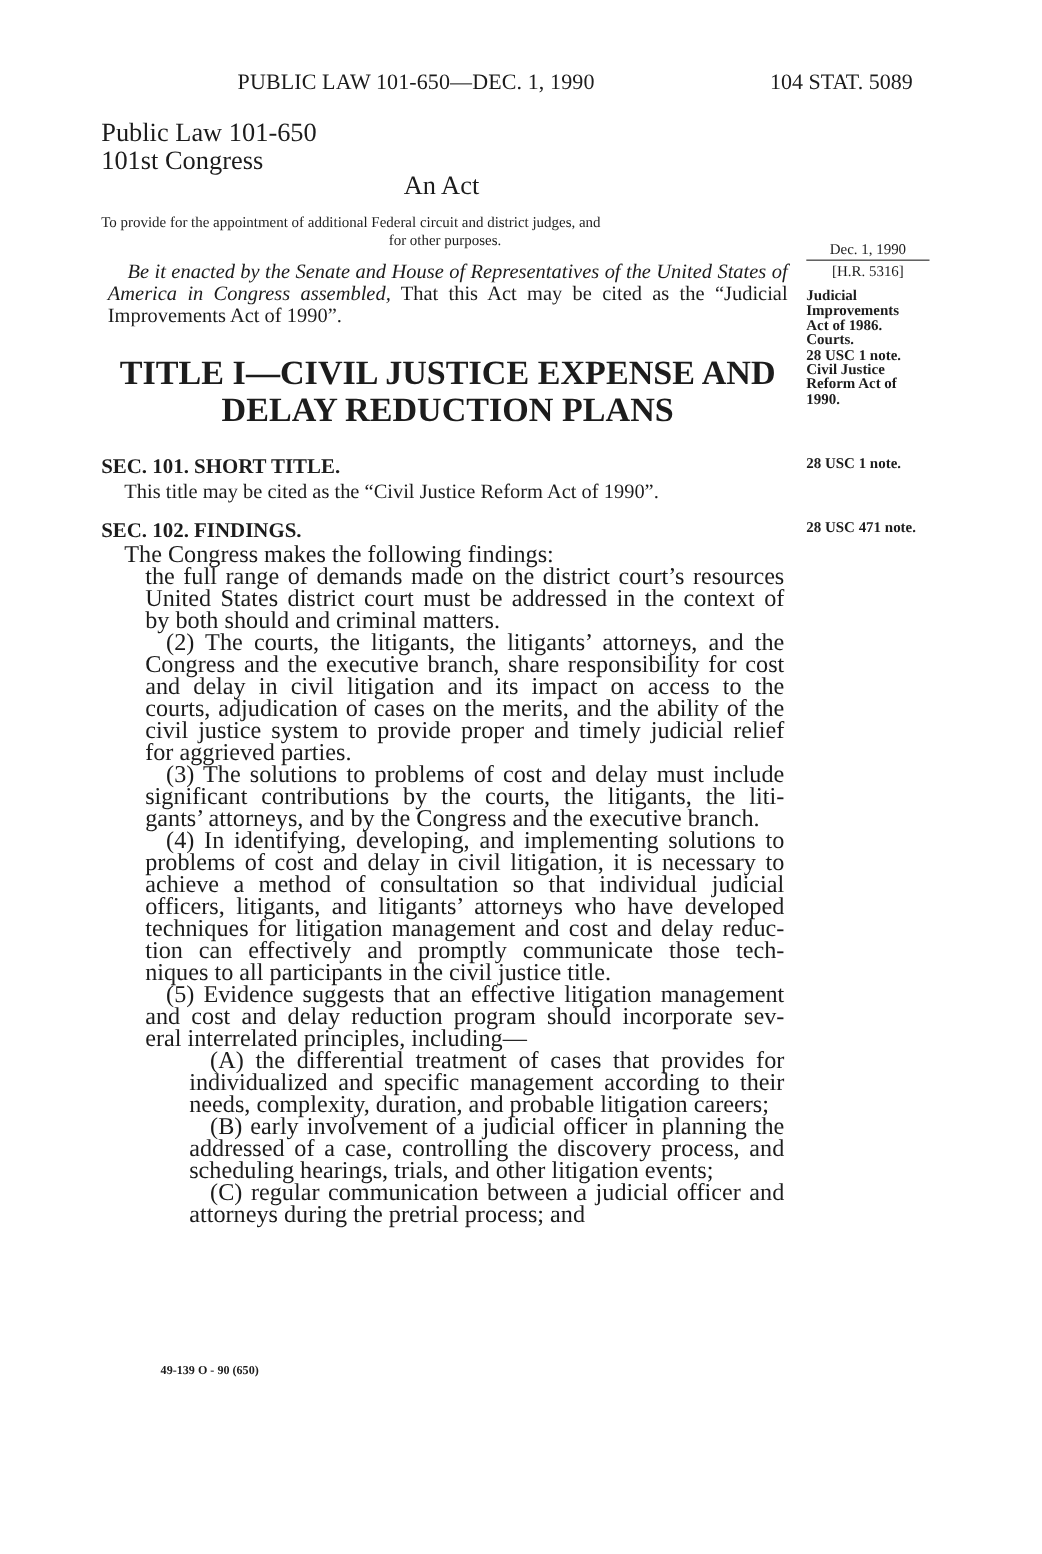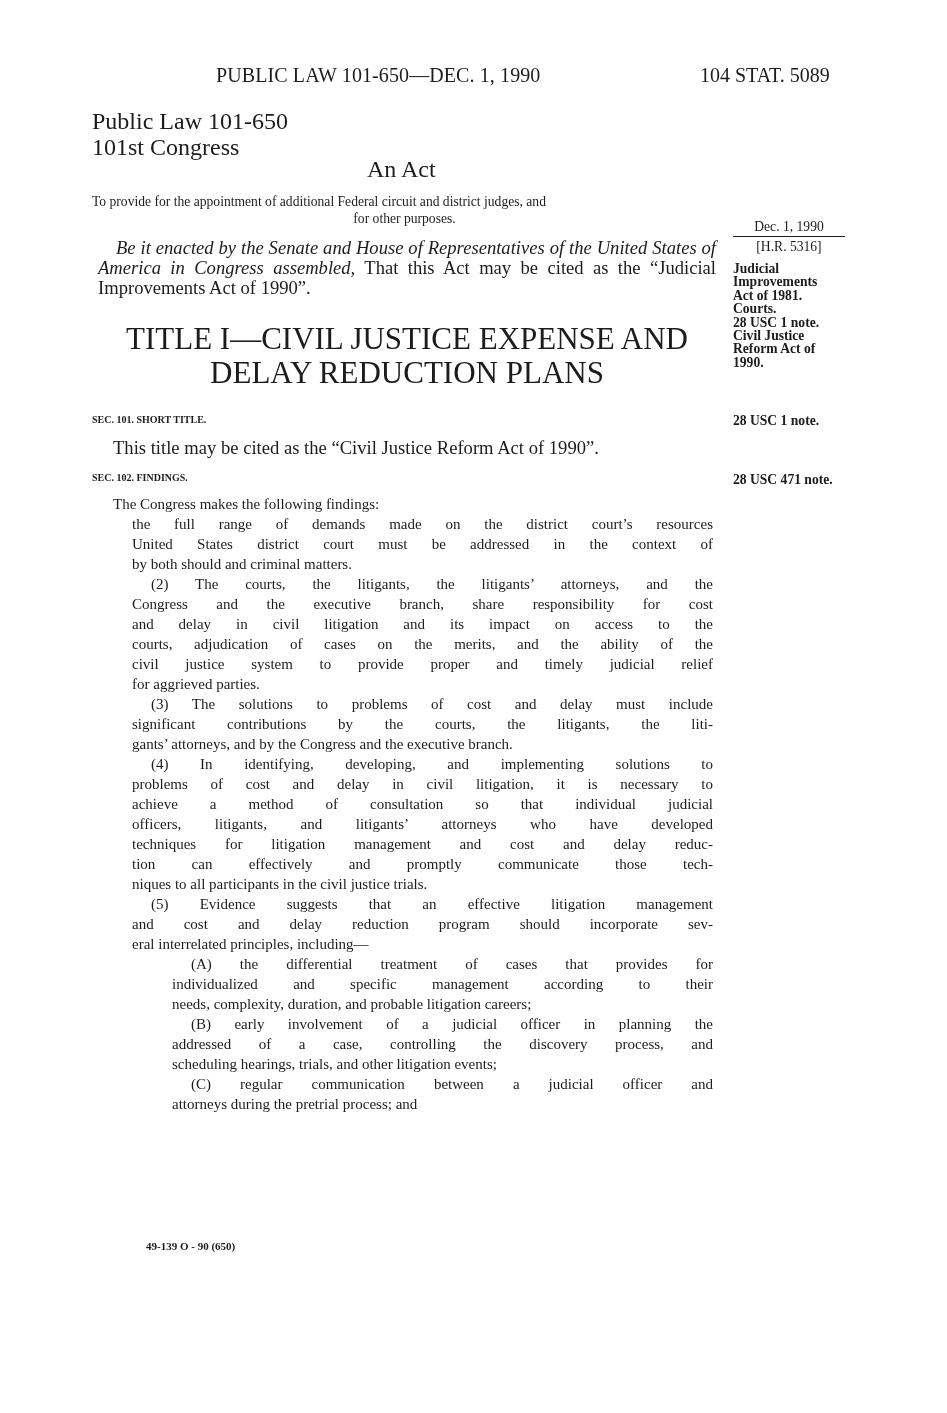--- a/index.html
+++ b/index.html
@@ -70,7 +70,7 @@
 <div class="abs margin-notes">
   <span class="mn-line">Judicial</span>
   <span class="mn-line">Improvements</span>
-  <span class="mn-line">Act of 1981.</span>
+  <span class="mn-line">Act of 1986.</span>
   <span class="mn-line">Courts.</span>
   <span class="mn-line">28 USC 1 note.</span>
   <span class="mn-line">Civil Justice</span>

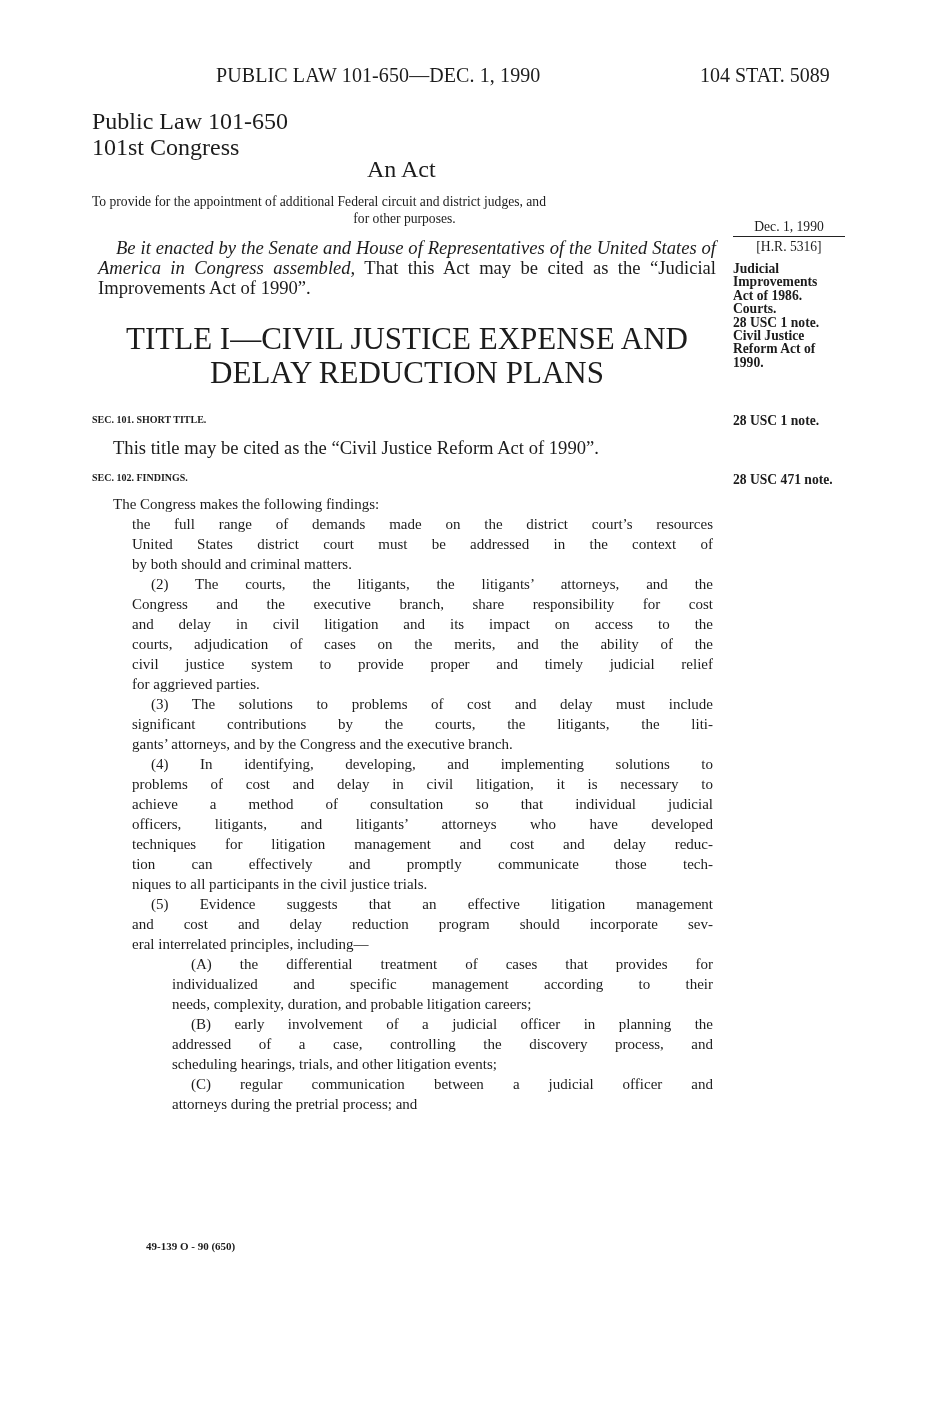--- a/index.html
+++ b/index.html
@@ -19,7 +19,7 @@
   .enact { top: 238px; left: 98px; width: 618px; font-size: 18.6px; line-height: 20px; white-space: normal; text-align: justify; }
   .enact .it { font-style: italic; }
   .enact p { margin: 0; text-indent: 18px; }
-  .title-i { top: 322px; left: 98px; width: 618px; font-size: 31px; line-height: 34px; font-weight: normal; text-align: center; white-space: normal; }
+  .title-i { top: 322px; left: 98px; width: 618px; font-size: 31px; line-height: 34px; font-weight: bold; text-align: center; white-space: normal; }
   .margin-notes { top: 262px; left: 733px; font-size: 13.6px; line-height: 13.4px; font-weight: bold; }
   .mn-line { display: block; }
   .sec-head { font-size: 10px; font-weight: bold; left: 92px; }

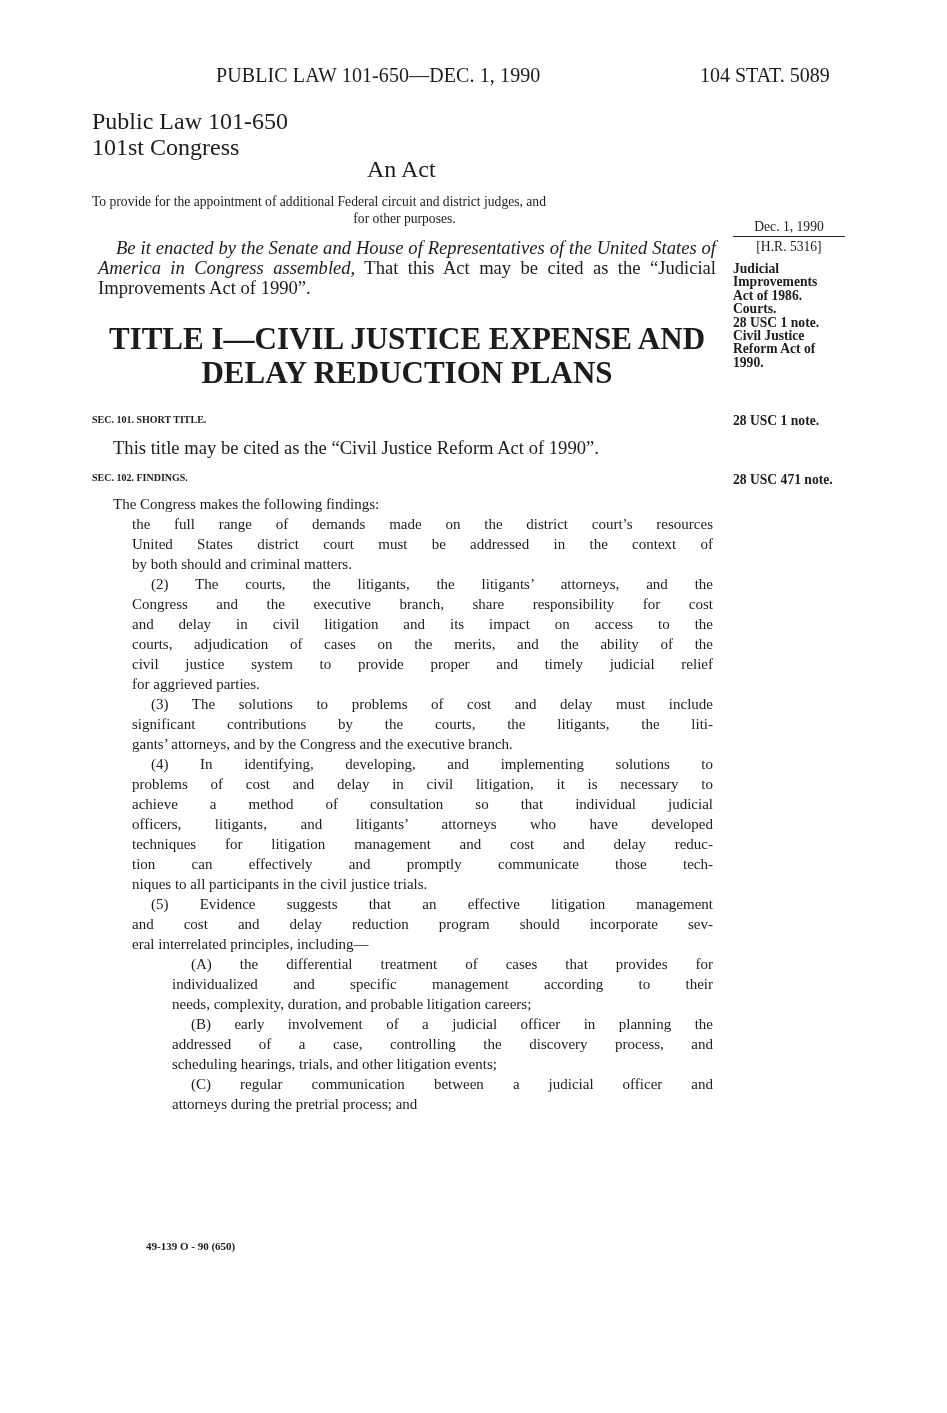--- a/index.html
+++ b/index.html
@@ -22,7 +22,7 @@
   .title-i { top: 322px; left: 98px; width: 618px; font-size: 31px; line-height: 34px; font-weight: bold; text-align: center; white-space: normal; }
   .margin-notes { top: 262px; left: 733px; font-size: 13.6px; line-height: 13.4px; font-weight: bold; }
   .mn-line { display: block; }
-  .sec-head { font-size: 10px; font-weight: bold; left: 92px; }
+  .sec-head { font-size: 19px; font-weight: bold; left: 92px; }
   .sec101 { top: 414px; }
   .sec102 { top: 472px; }
   .sec-body { left: 113px; font-size: 18.6px; }

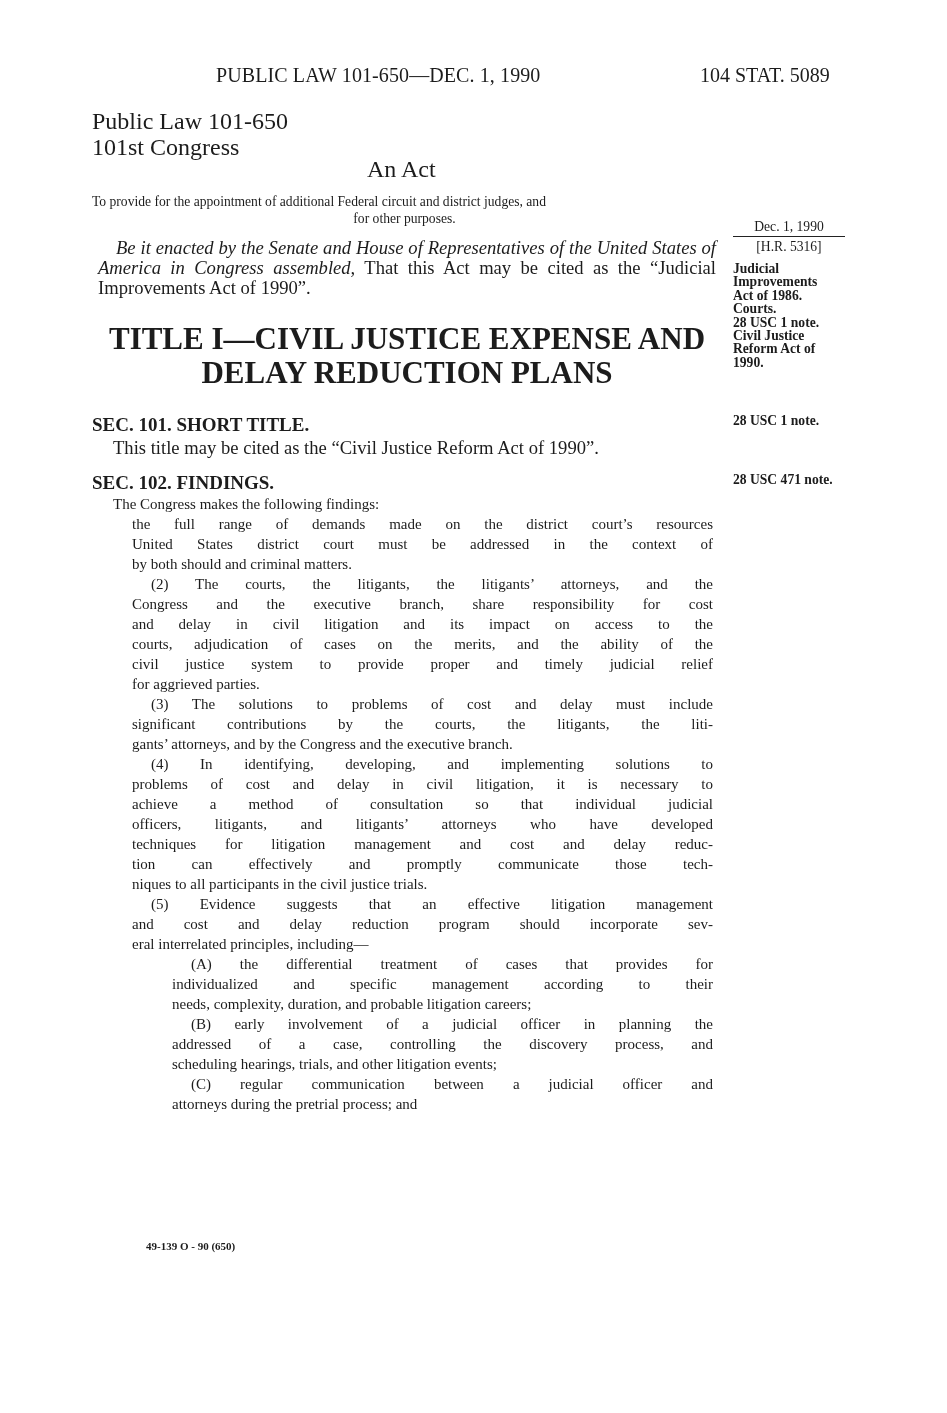--- a/index.html
+++ b/index.html
@@ -30,7 +30,7 @@
   .mn-right { left: 733px; font-size: 13.6px; font-weight: bold; }
   .mn101 { top: 413px; }
   .mn102 { top: 472px; }
-  .findings { top: 494px; left: 113px; width: 600px; font-size: 15px; line-height: 20px; white-space: normal; font-family: Liberation Serif, serif; }
+  .findings { top: 494px; left: 113px; width: 600px; font-size: 22px; line-height: 20px; white-space: normal; font-family: Liberation Serif, serif; }
   .findings .intro { display: block; }
   .lines span { display: block; text-align: justify; text-align-last: justify; }
   .lines span.last { text-align-last: left; }

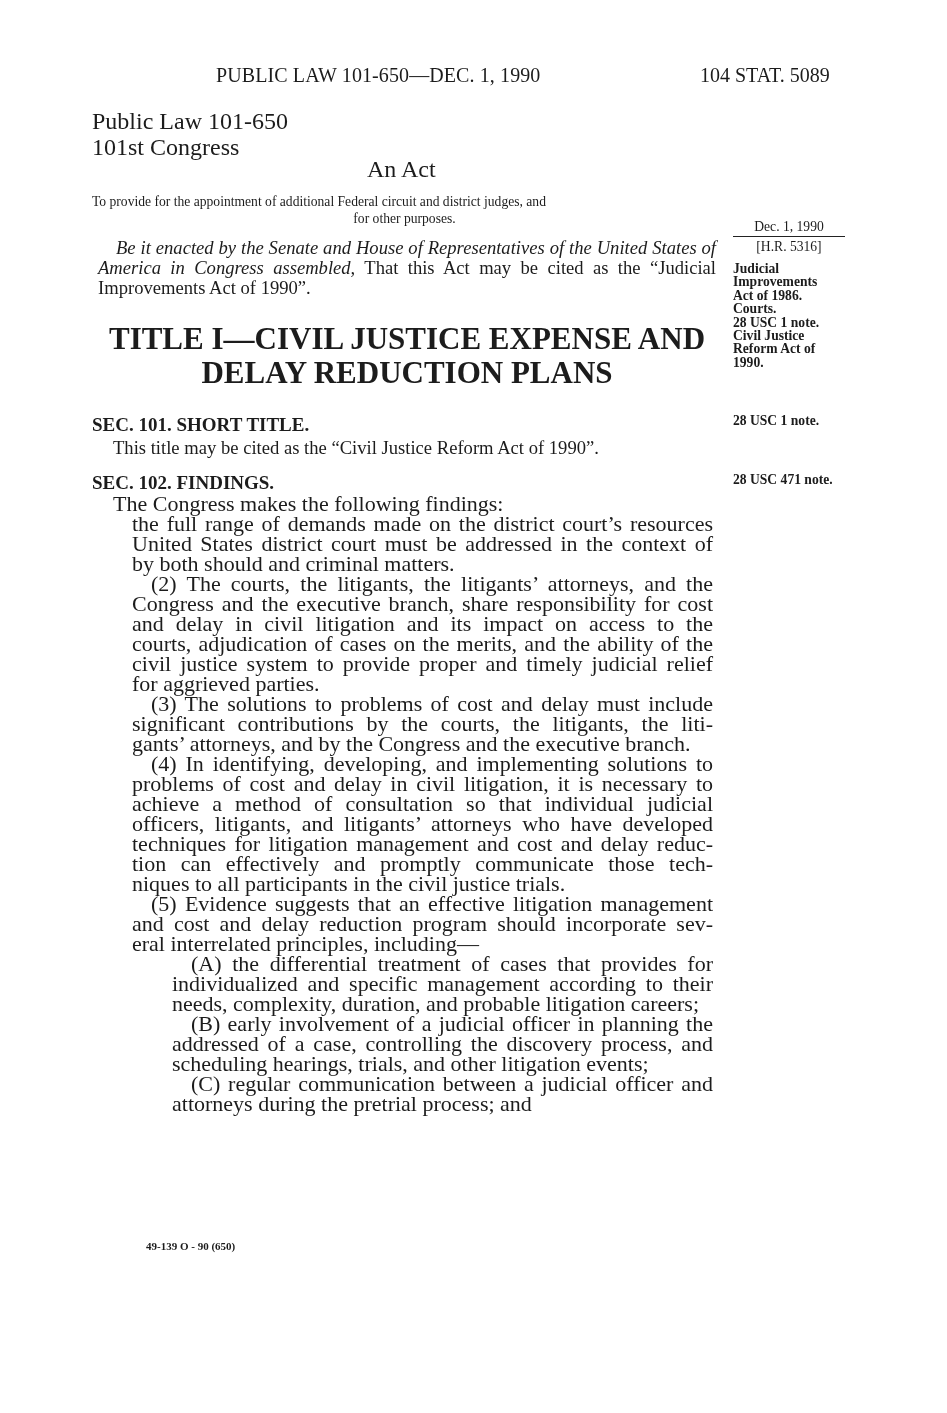--- a/index.html
+++ b/index.html
@@ -115,7 +115,7 @@
     <span>officers, litigants, and litigants’ attorneys who have developed</span>
     <span>techniques for litigation management and cost and delay reduc-</span>
     <span>tion can effectively and promptly communicate those tech-</span>
-    <span class="last">niques to all participants in the civil justice trials.</span>
+    <span class="last">niques to all participants in the civil justice title.</span>
   </div>
   <div class="lines lvl1">
     <span class="ind">(5) Evidence suggests that an effective litigation management</span>

